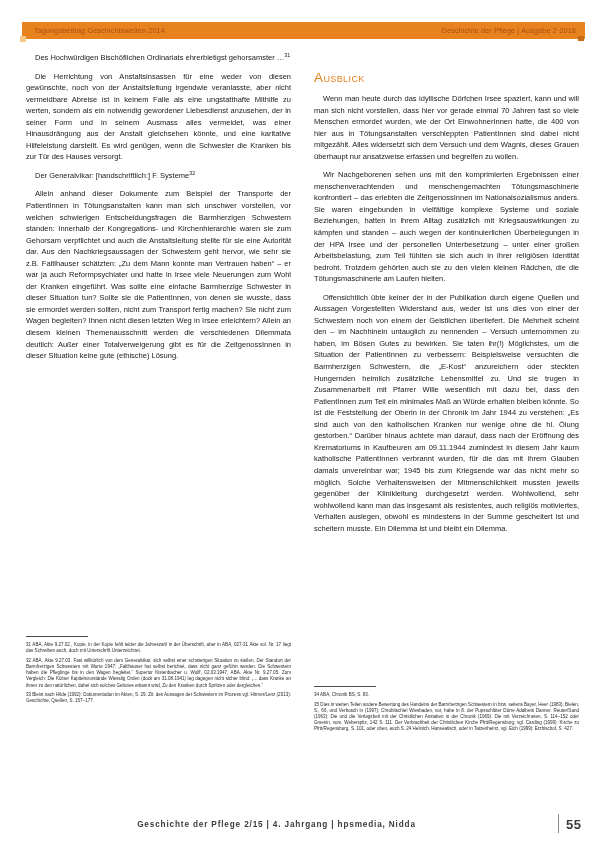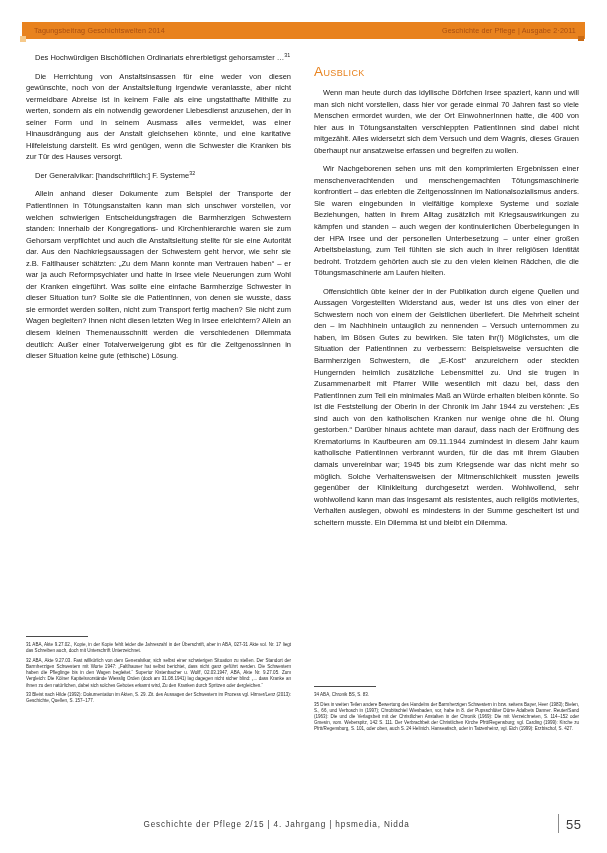--- a/index.html
+++ b/index.html
@@ -155,7 +155,7 @@
 
 <div id="header-bar">
   <span class="hdr-text">Tagungsbeitrag Geschichtswelten 2014</span>
-  <span class="hdr-text">Geschichte der Pflege | Ausgabe 2·2011</span>
+  <span class="hdr-text">Geschichte der Pflege | Ausgabe 2·2018</span>
 </div>
 <div id="header-accent-left"></div>
 <div id="header-accent-right"></div>

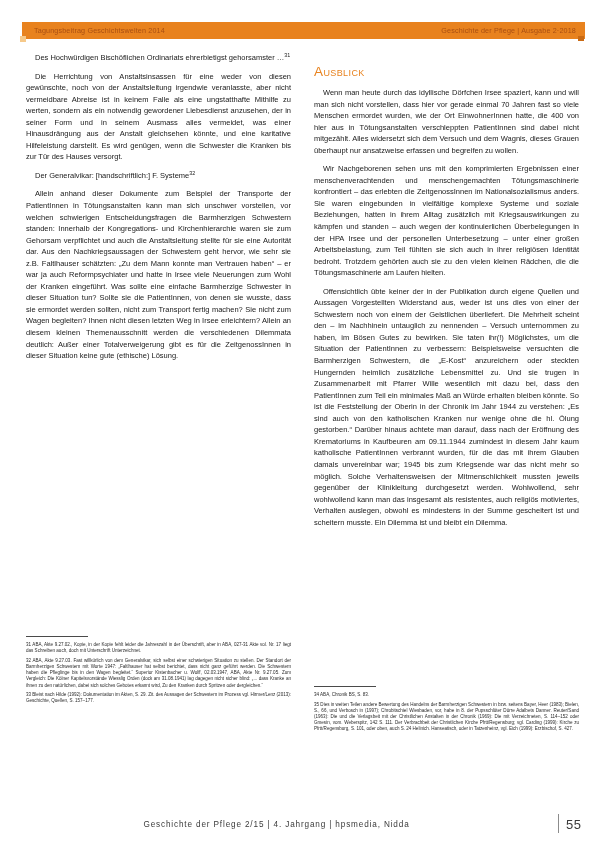--- a/index.html
+++ b/index.html
@@ -68,7 +68,7 @@
     font-size: 13.5px;
     font-variant: small-caps;
     letter-spacing: .4px;
-    margin: 12px 0 8px 0;
+    margin: 18px 0 8px 0;
     font-weight: normal;
     font-family: "Liberation Sans", sans-serif;
   }

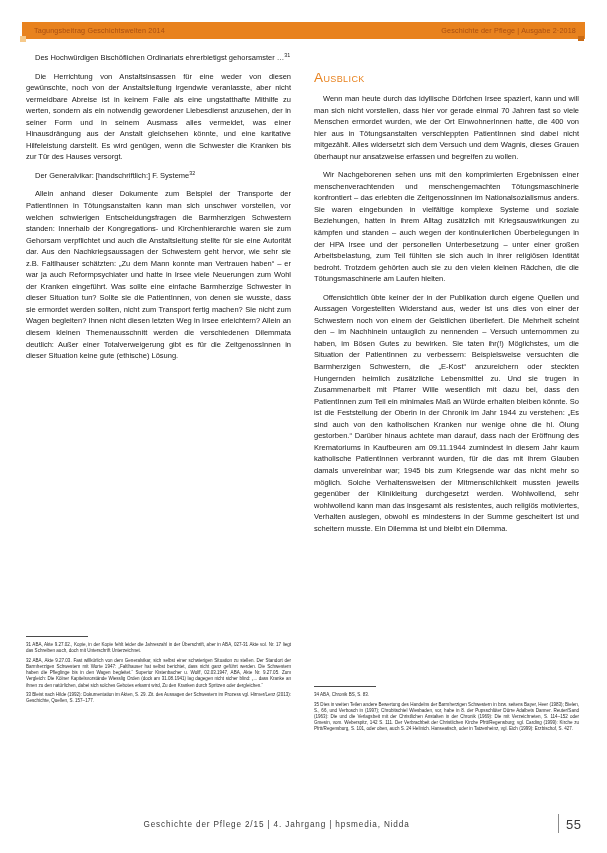--- a/index.html
+++ b/index.html
@@ -124,6 +124,7 @@
     height: 24px;
     display: flex;
     align-items: center;
+    font-weight: bold;
   }
   #footer-text {
     position: absolute;

